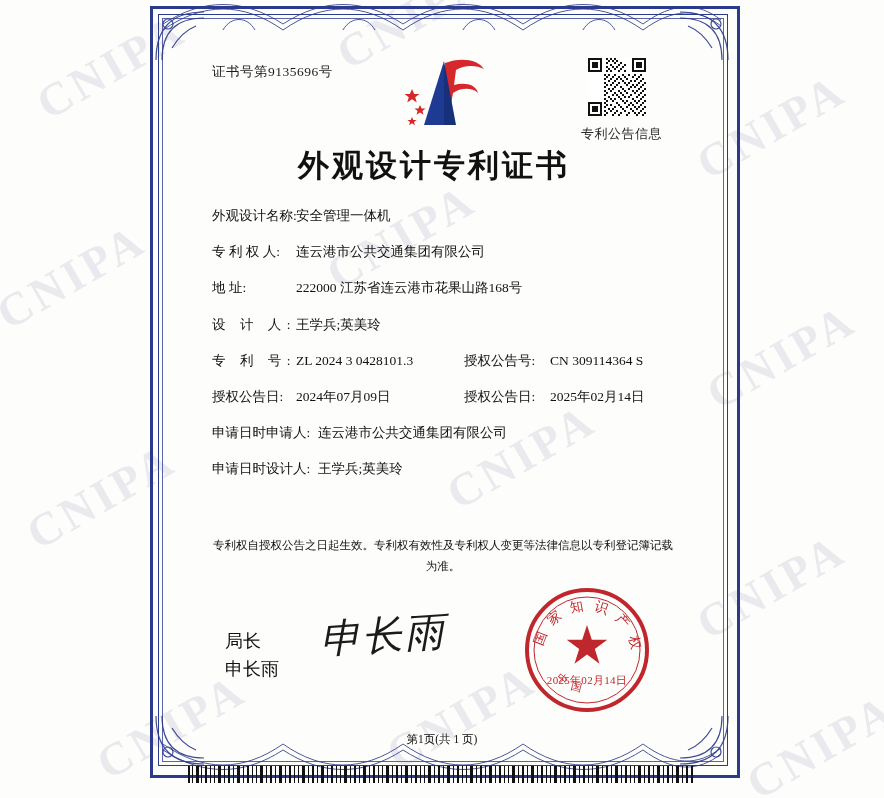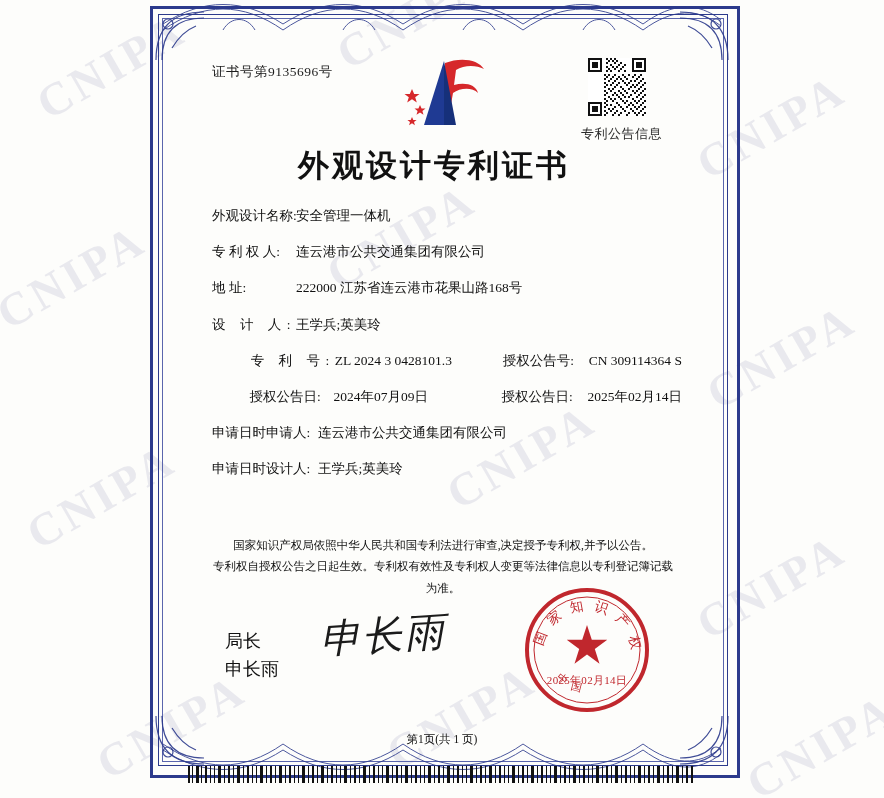--- a/index.html
+++ b/index.html
@@ -163,7 +163,6 @@
     align-items: baseline;
     margin-bottom: 20px;
     line-height: 1.2;
-    justify-content: flex-end;
   }
   .row .label {
     width: 84px;

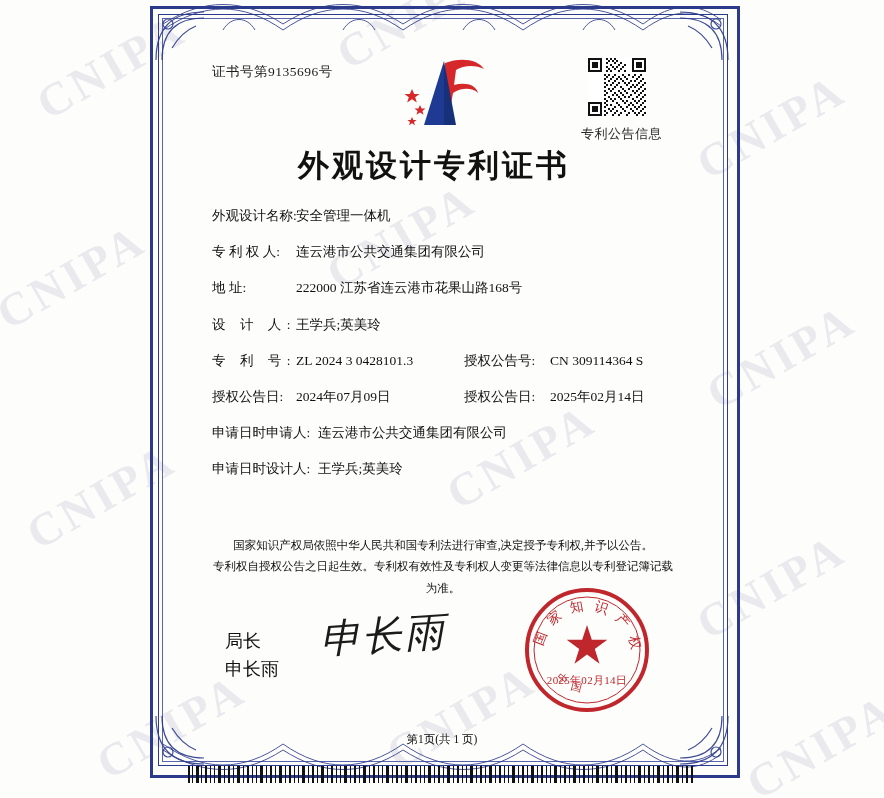--- a/index.html
+++ b/index.html
@@ -596,7 +596,6 @@
   </div>
 
   <div class="legal">
-    <p>国家知识产权局依照中华人民共和国专利法进行审查,决定授予专利权,并予以公告。</p>
     <p>专利权自授权公告之日起生效。专利权有效性及专利权人变更等法律信息以专利登记簿记载为准。</p>
   </div>
 

